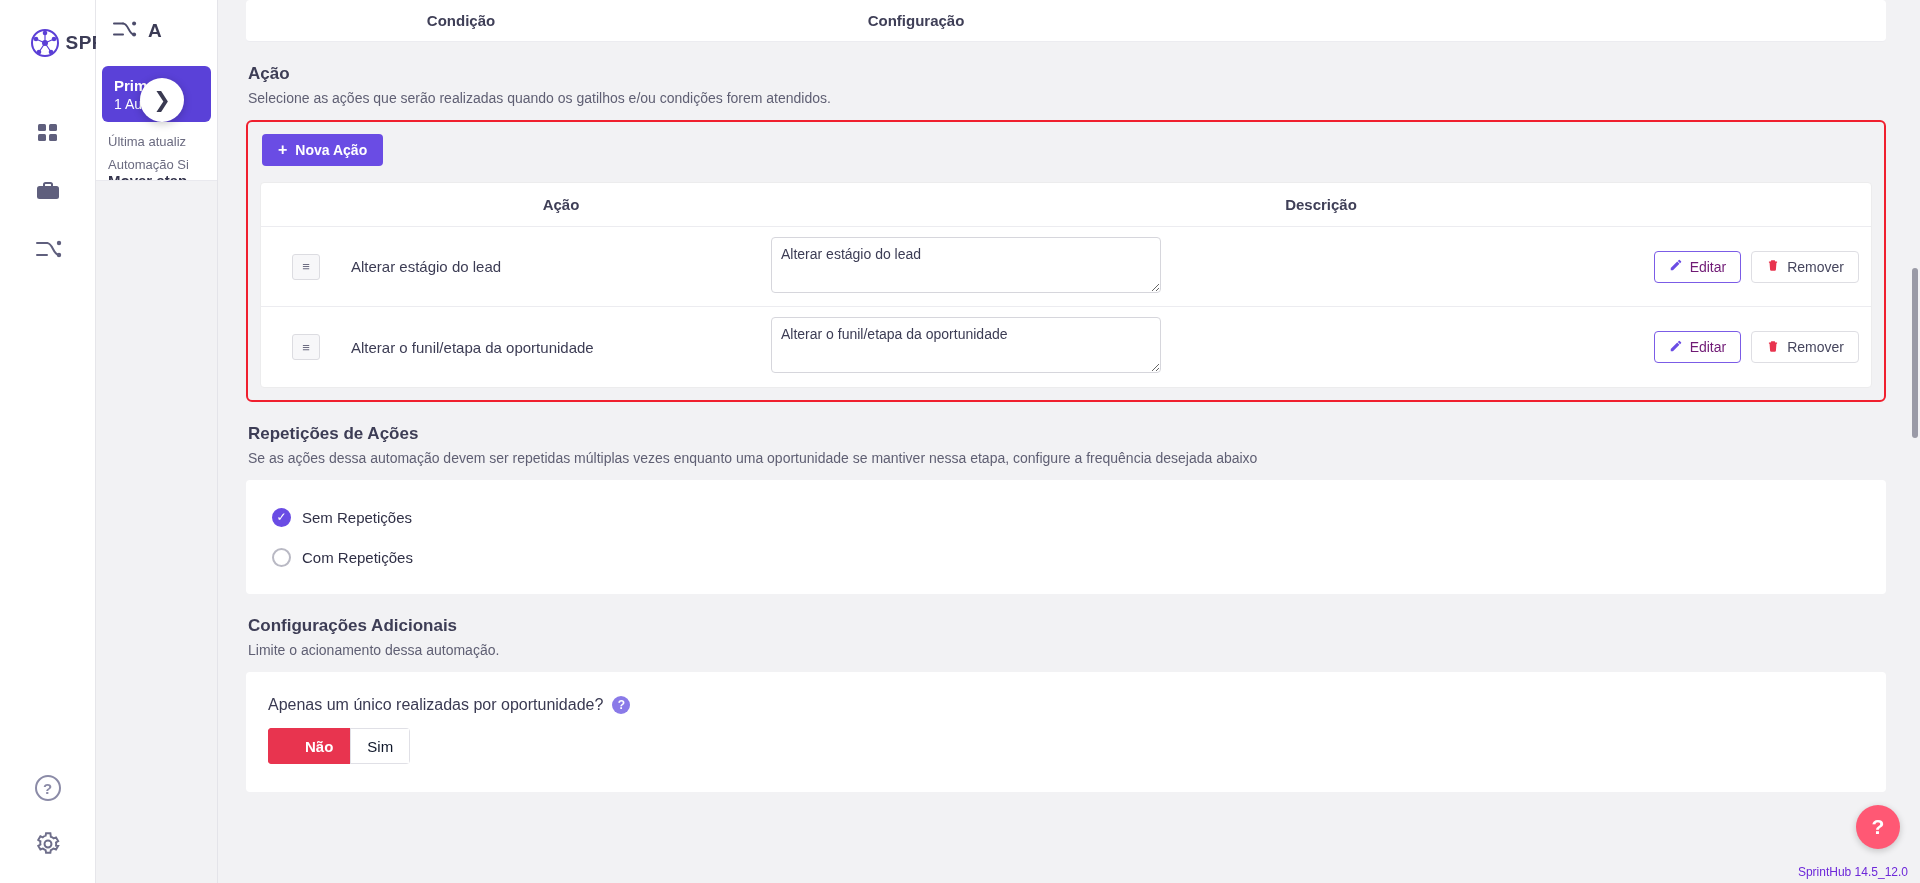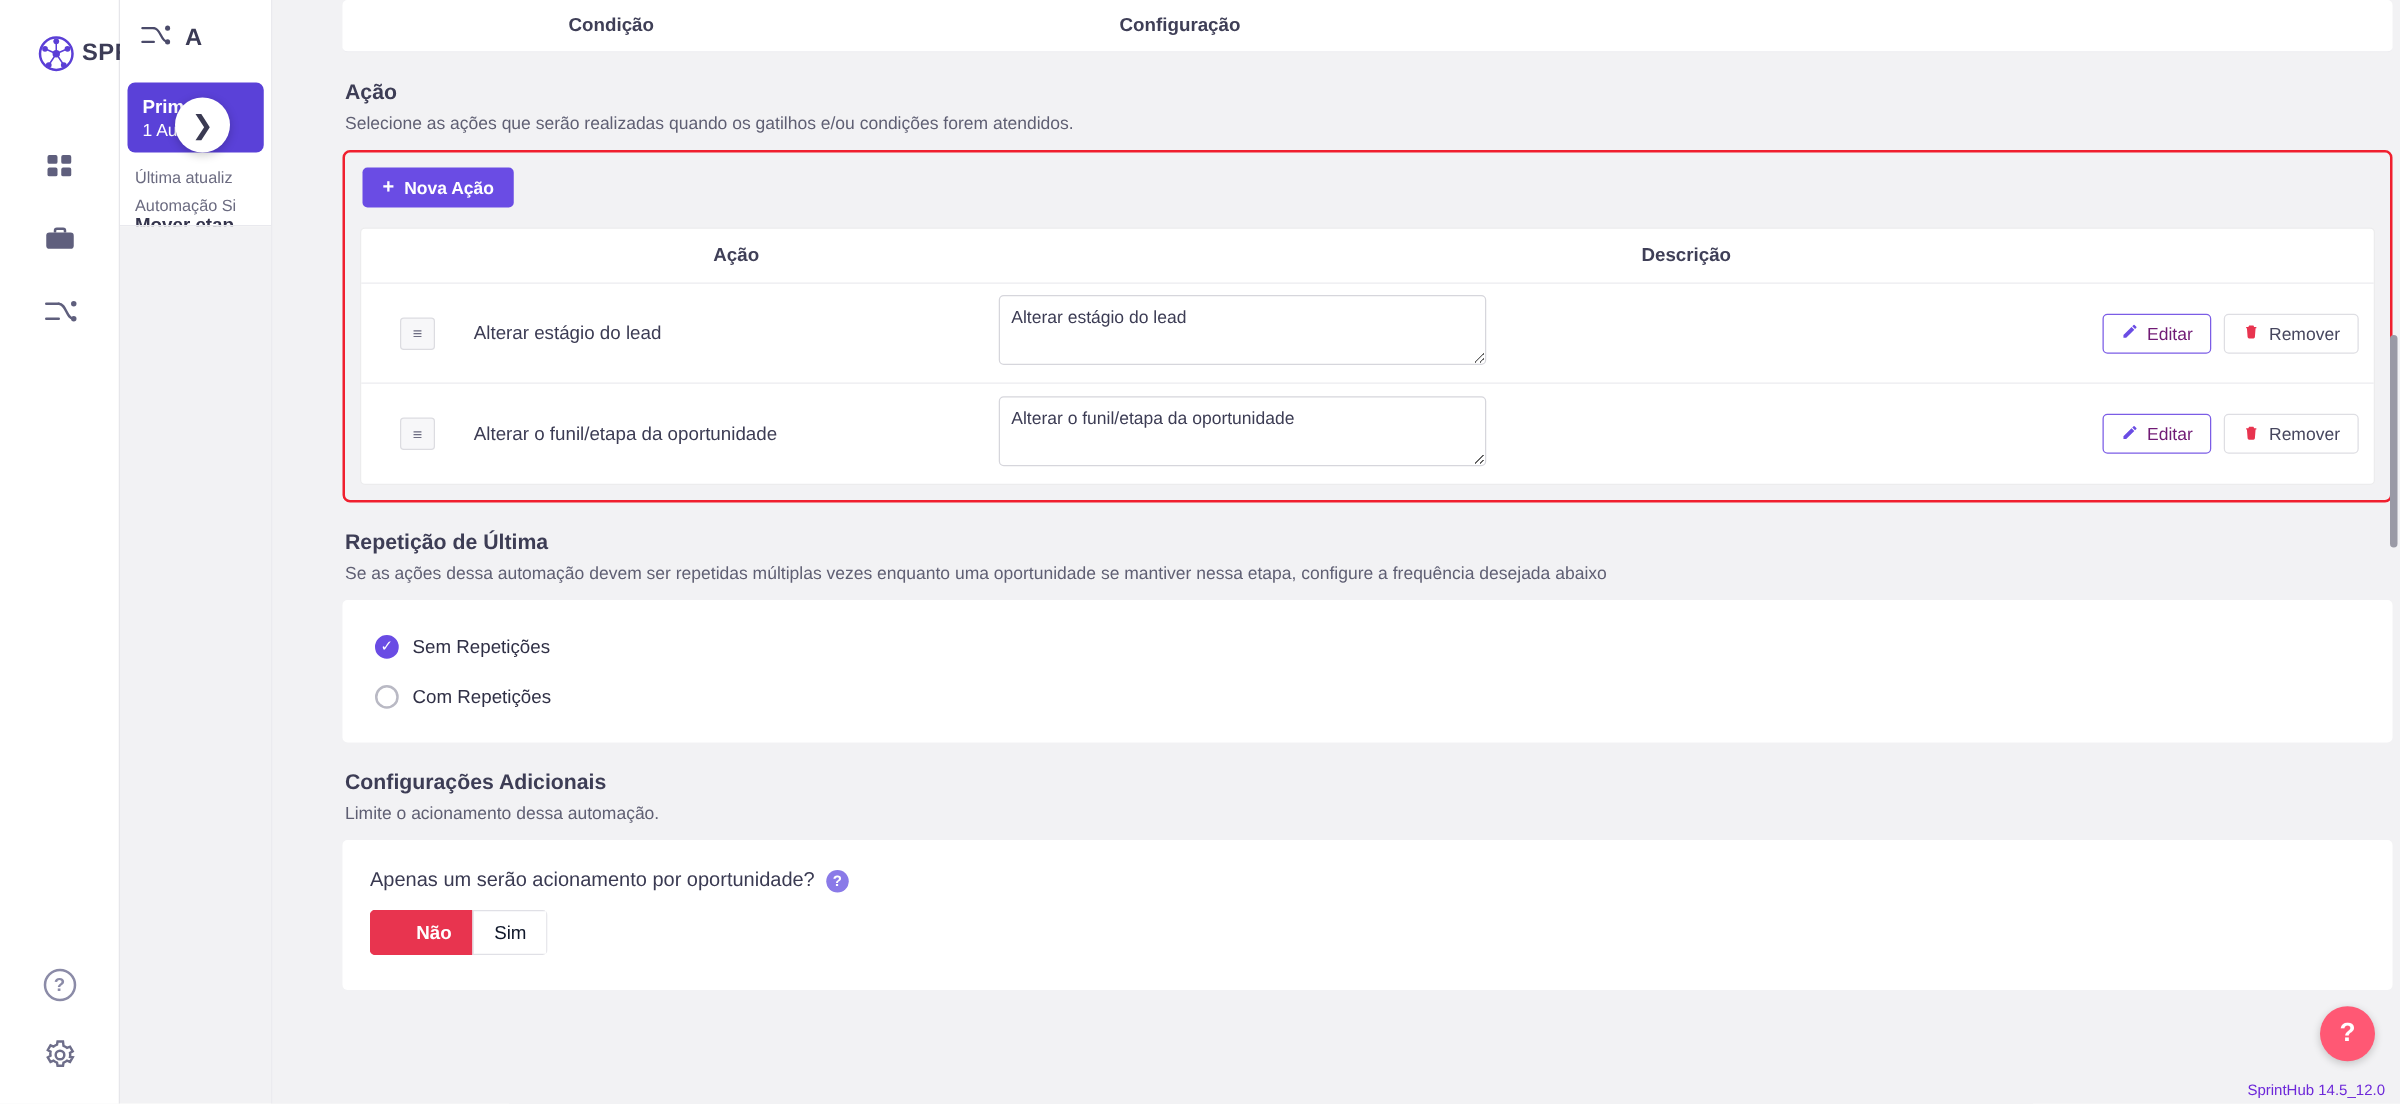--- a/index.html
+++ b/index.html
@@ -166,7 +166,7 @@
   }
   .content {
     position: absolute;
-    left: 56px;
+    left: 28px;
     top: 0;
     width: 1640px;
   }

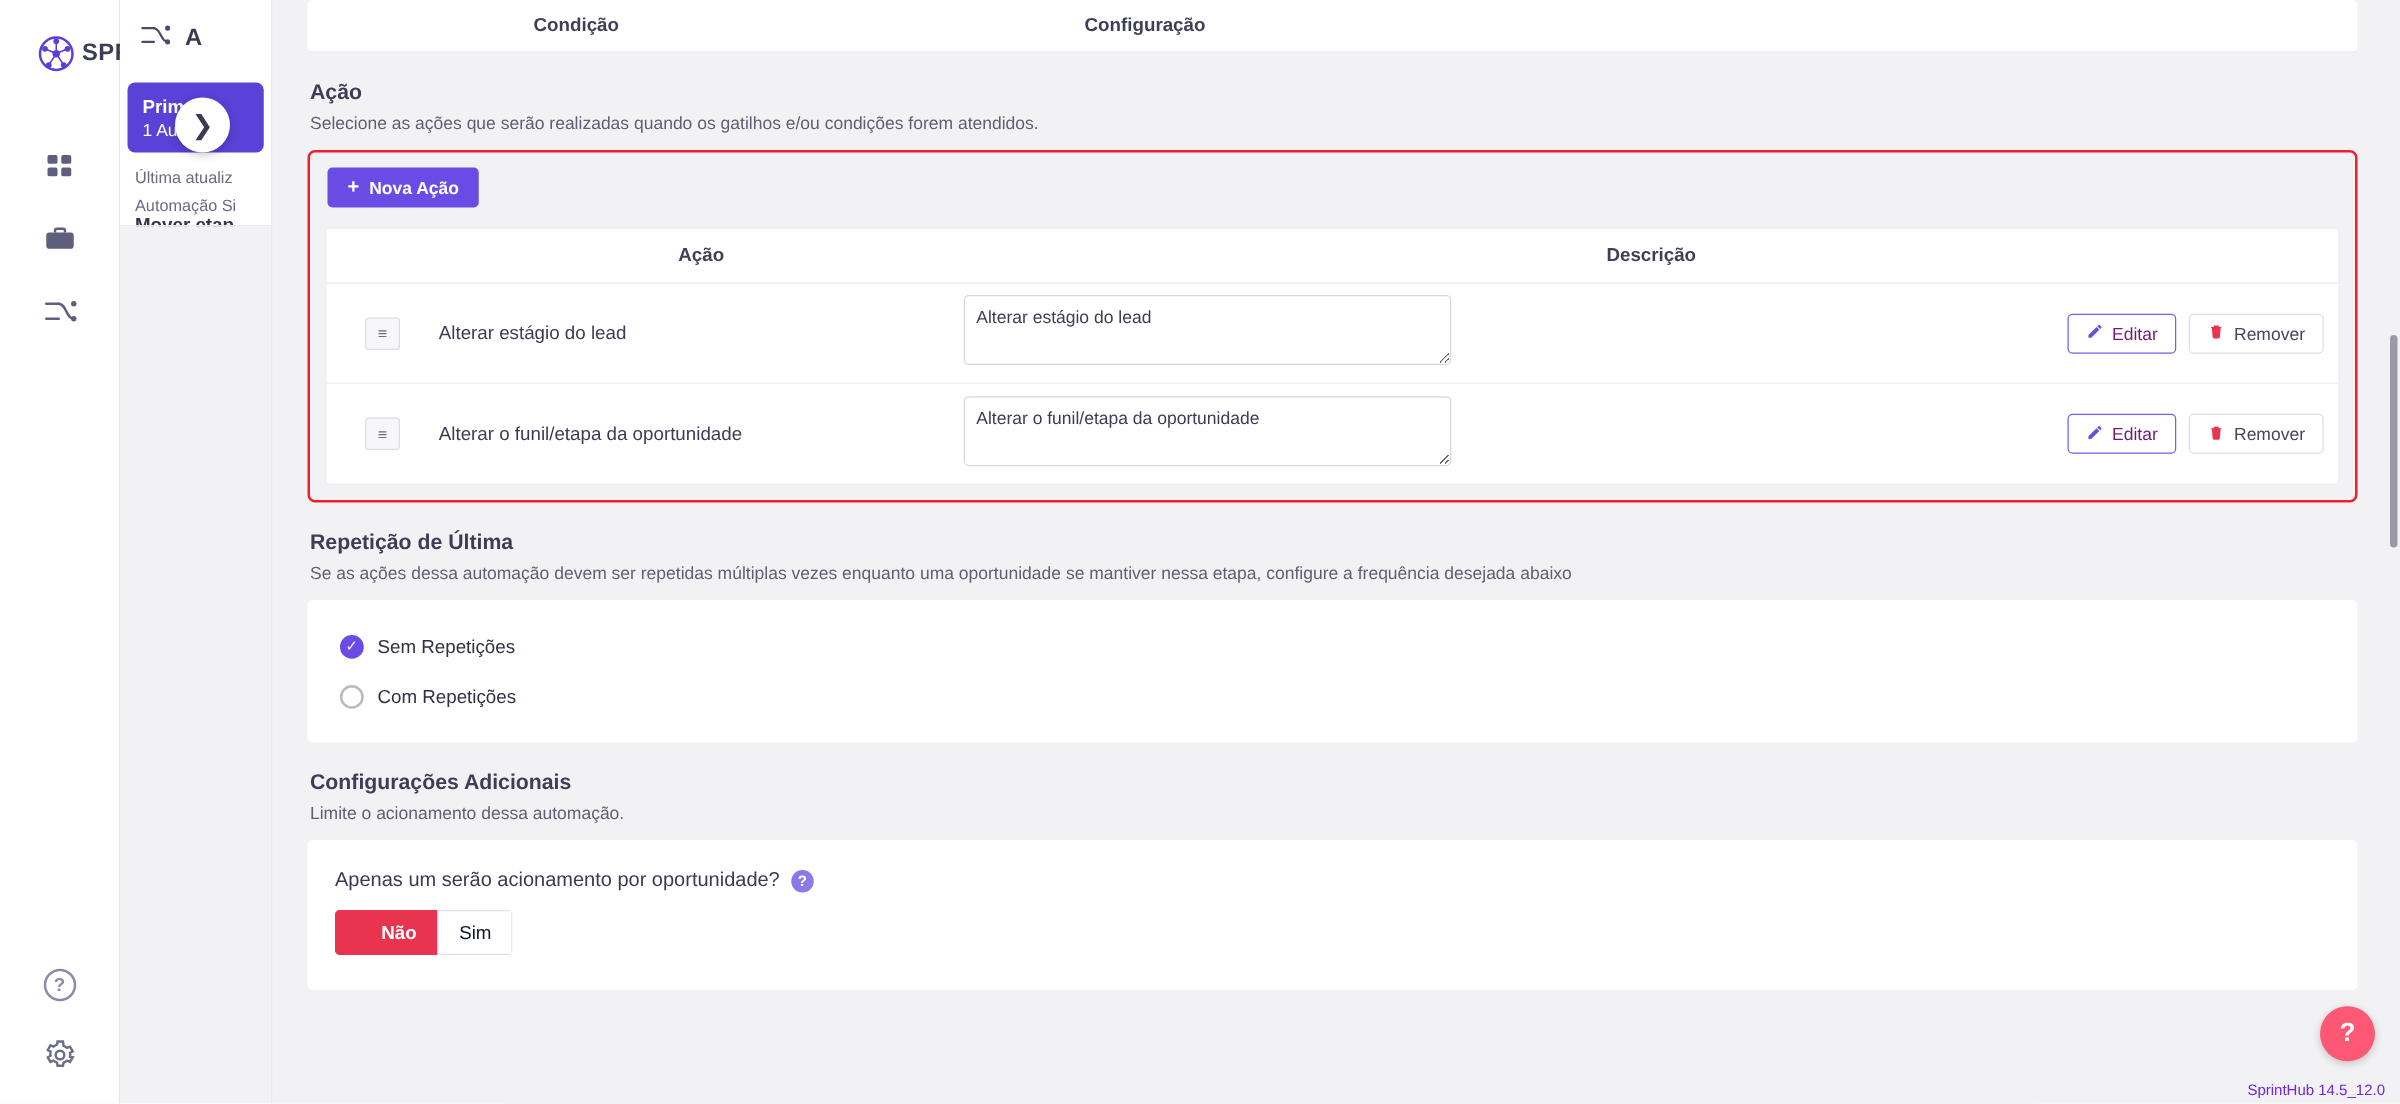--- a/index.html
+++ b/index.html
@@ -620,7 +620,7 @@
         </div>
       </div>
 
-      <div class="section-title">Repetição de Última</div>
+      <div class="section-title">Repetições de Ações</div>
       <div class="section-sub">Se as ações dessa automação devem ser repetidas múltiplas vezes enquanto uma oportunidade se mantiver nessa etapa, configure a frequência desejada abaixo</div>
 
       <div class="rep-panel">

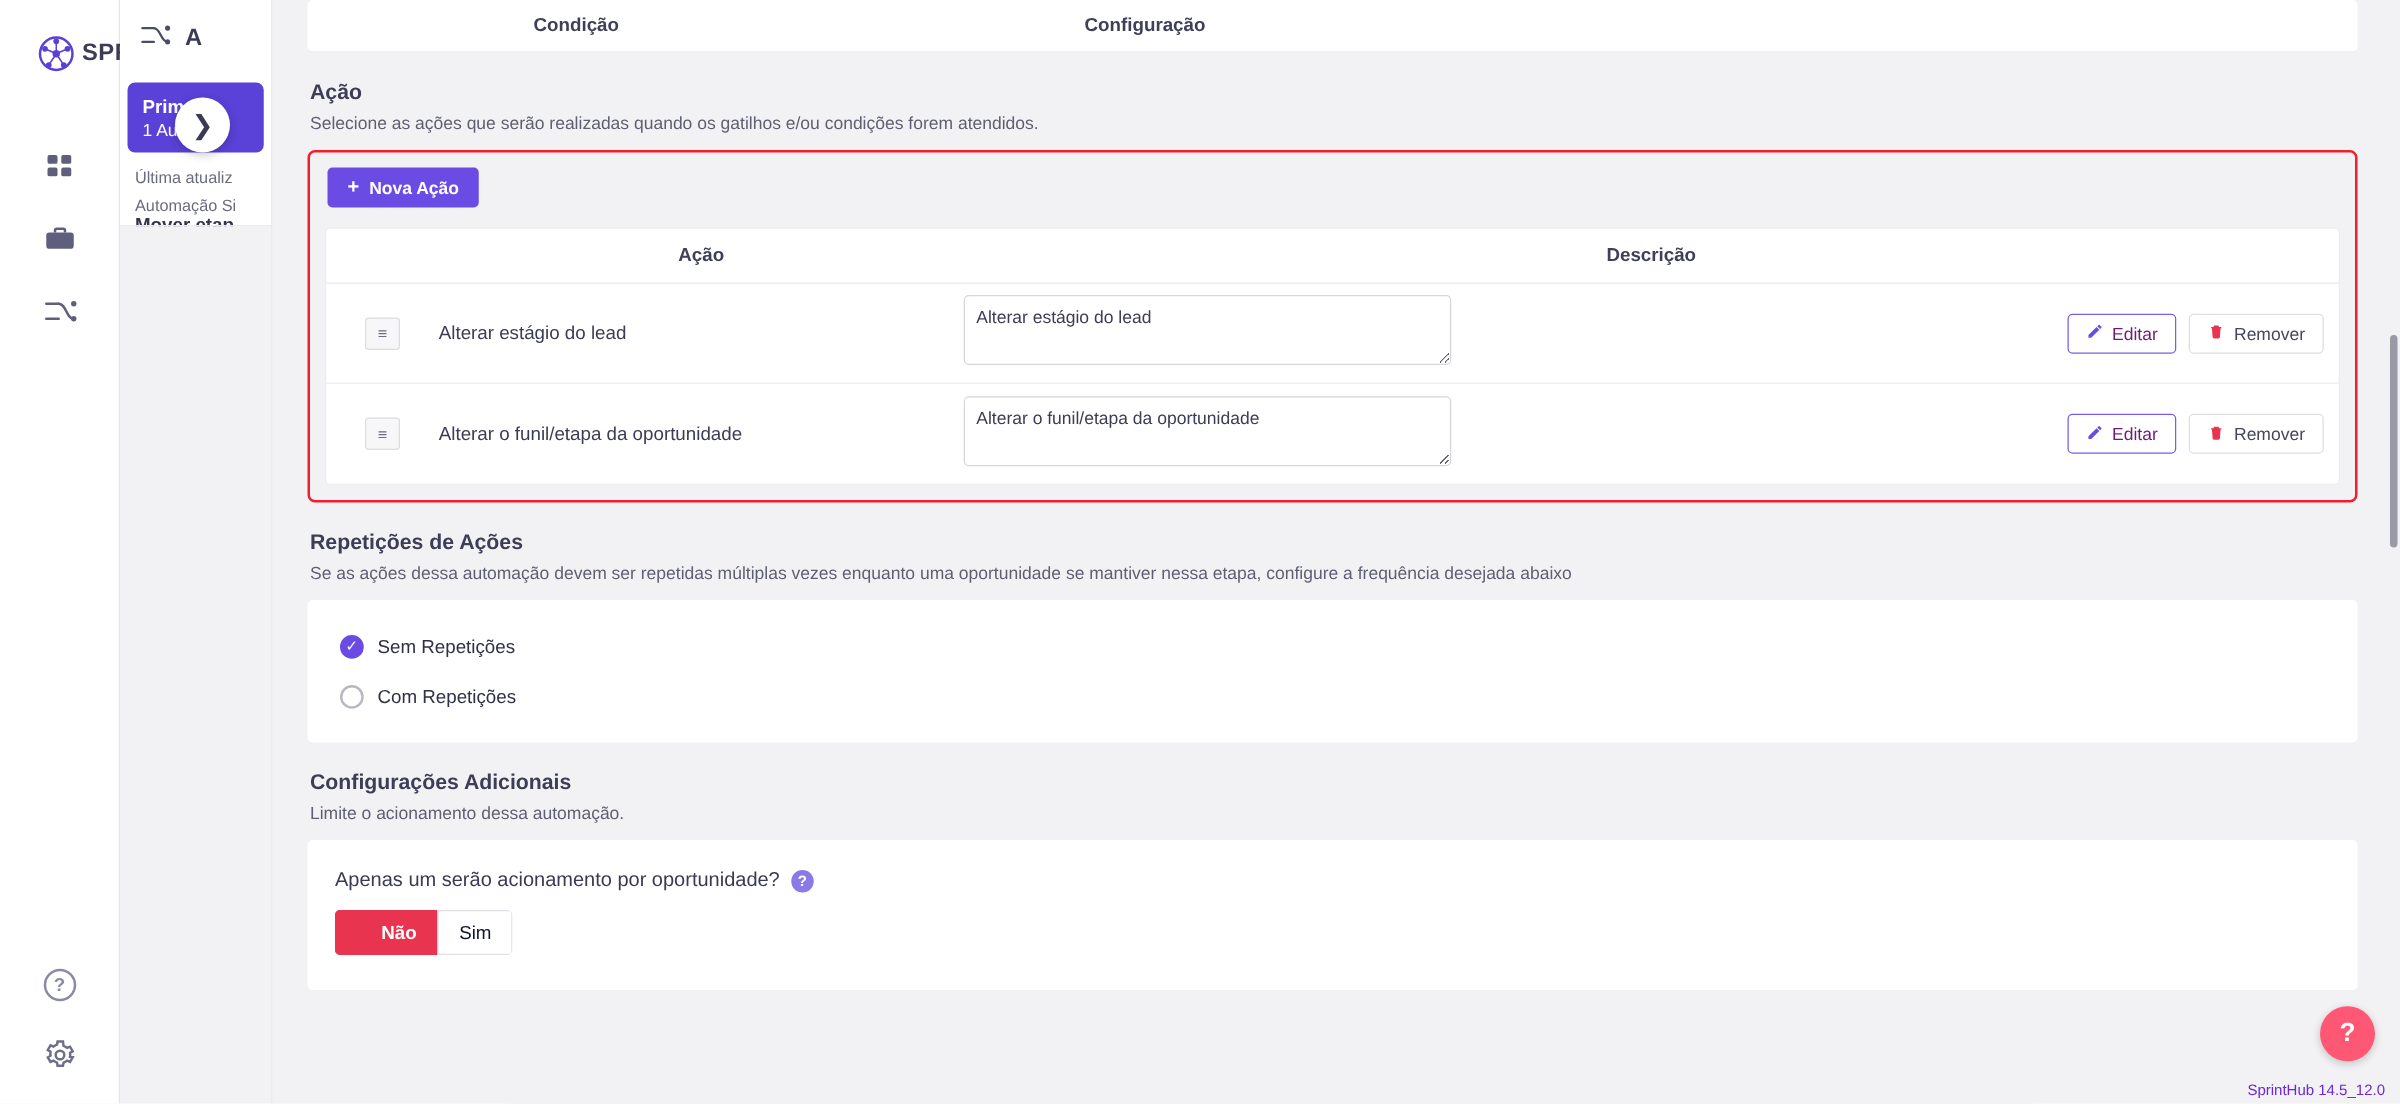--- a/index.html
+++ b/index.html
@@ -639,7 +639,7 @@
 
       <div class="extra-panel">
         <div class="extra-q">
-          <span>Apenas um serão acionamento por oportunidade?</span>
+          <span>Apenas um único realizadas por oportunidade?</span>
           <span class="help-dot">?</span>
         </div>
         <div class="toggle-group">

